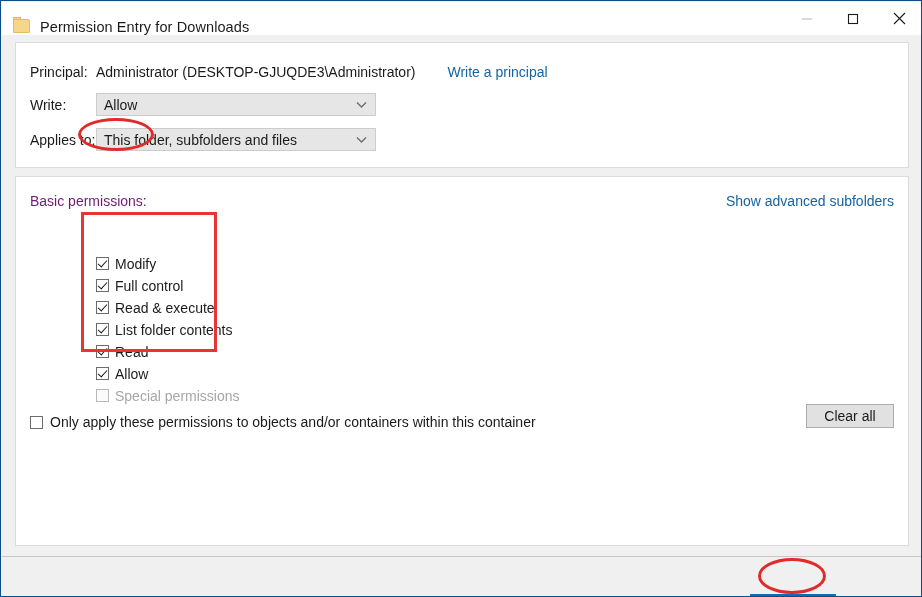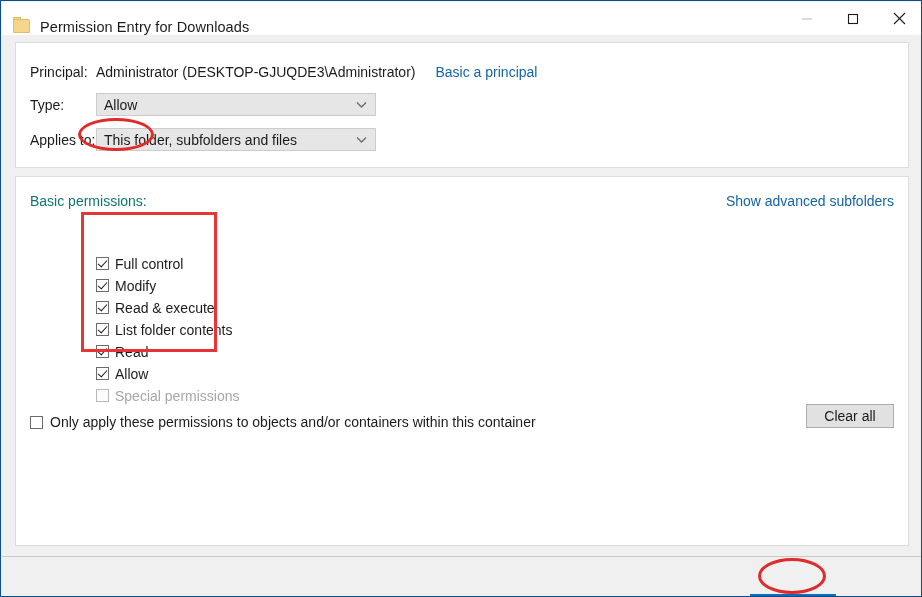--- a/index.html
+++ b/index.html
@@ -132,7 +132,7 @@
 
   .row-principal { left: 14px; top: 21px; }
   .row-principal .form-label { width: 66px; }
-  .row-principal .value-text { margin-right: 20px; }
+  .row-principal .value-text { margin-right: 32px; }
 
   .combo {
     box-sizing: border-box;

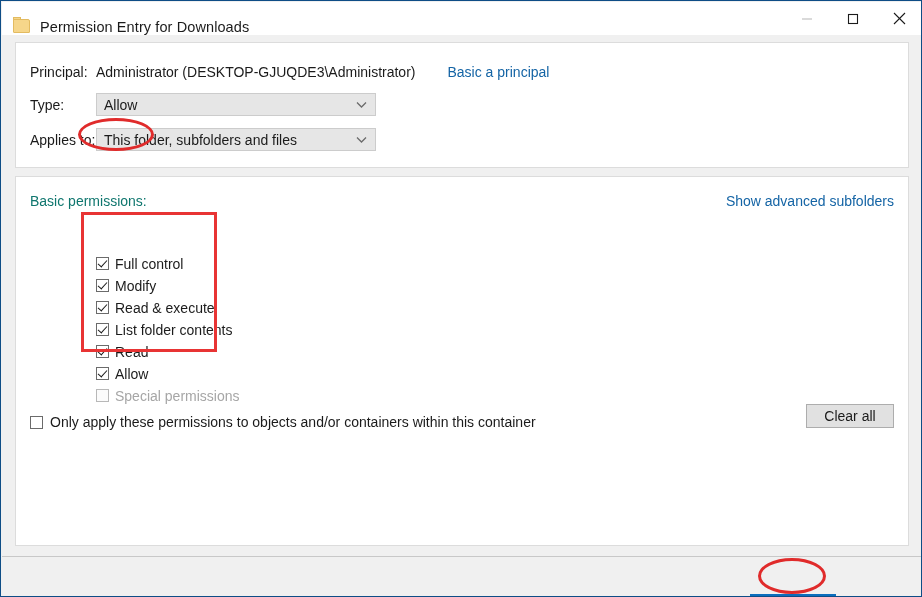--- a/index.html
+++ b/index.html
@@ -348,7 +348,7 @@
       <div class="row row-principal">
         <span class="form-label">Principal:</span>
         <span class="value-text">Administrator (DESKTOP-GJUQDE3\Administrator)</span>
-        <span class="link">Basic a principal</span>
+        <span class="link">Write a principal</span>
       </div>
 
       <div class="row row-type">

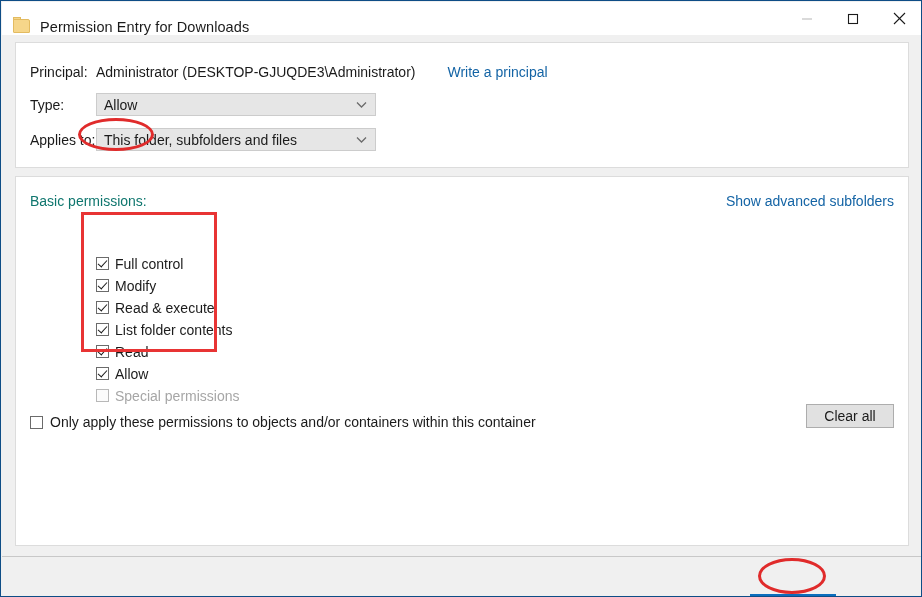--- a/index.html
+++ b/index.html
@@ -352,7 +352,7 @@
       </div>
 
       <div class="row row-type">
-        <span class="form-label">Type:</span>
+        <span class="form-label">Write:</span>
         <div class="combo">
           <span class="combo-value">Allow</span>
           <span class="combo-arrow">

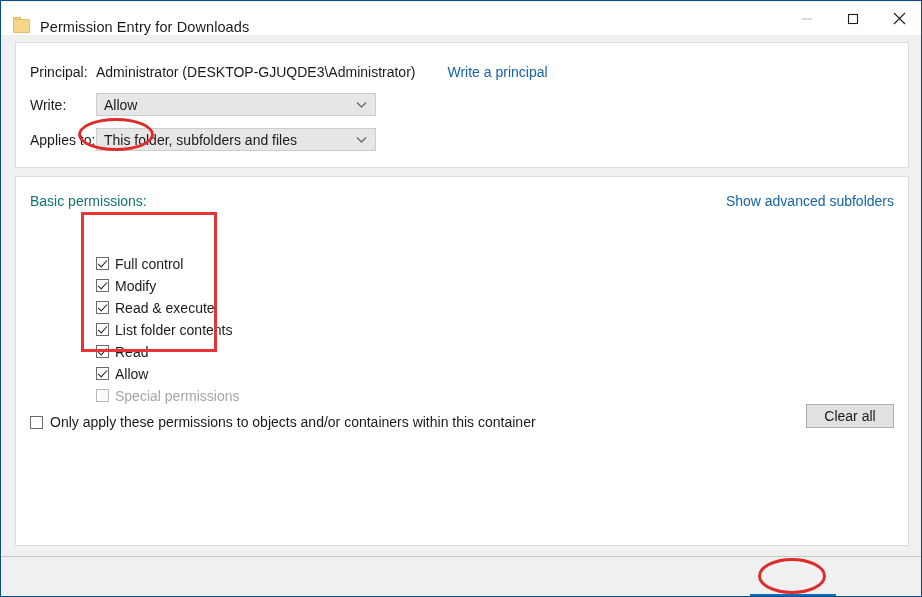--- a/index.html
+++ b/index.html
@@ -172,7 +172,7 @@
     left: 14px;
     top: 16px;
     font-size: 14px;
-    color: #0f766e;
+    color: #701a75;
   }
   .adv-link {
     position: absolute;

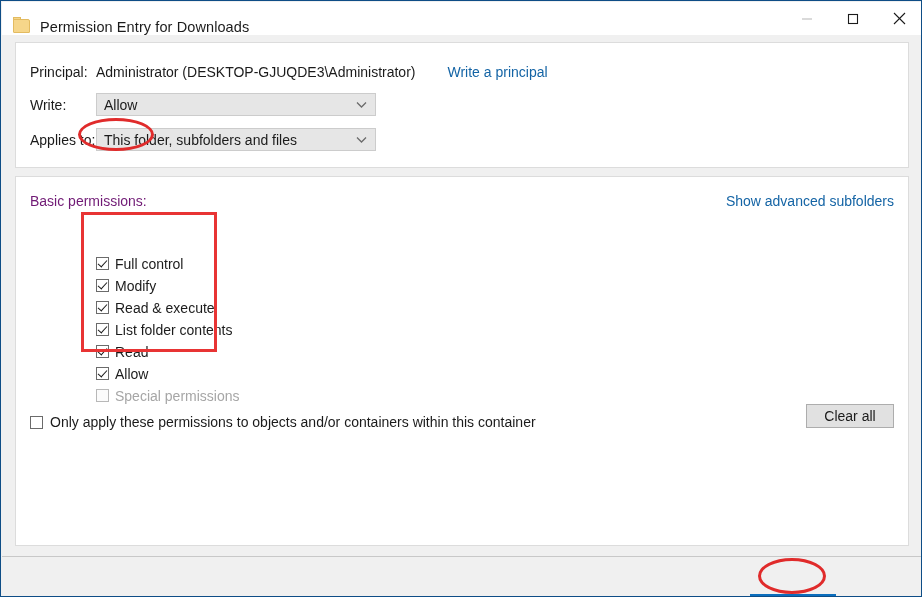--- a/index.html
+++ b/index.html
@@ -385,11 +385,11 @@
       <div class="perm-list" id="perm-list">
           <div class="perm-item">
             <span class="cb checked"></span>
+            <span class="perm-label">Modify</span>
+          </div>
+          <div class="perm-item">
+            <span class="cb checked"></span>
             <span class="perm-label">Full control</span>
-          </div>
-          <div class="perm-item">
-            <span class="cb checked"></span>
-            <span class="perm-label">Modify</span>
           </div>
           <div class="perm-item">
             <span class="cb checked"></span>

